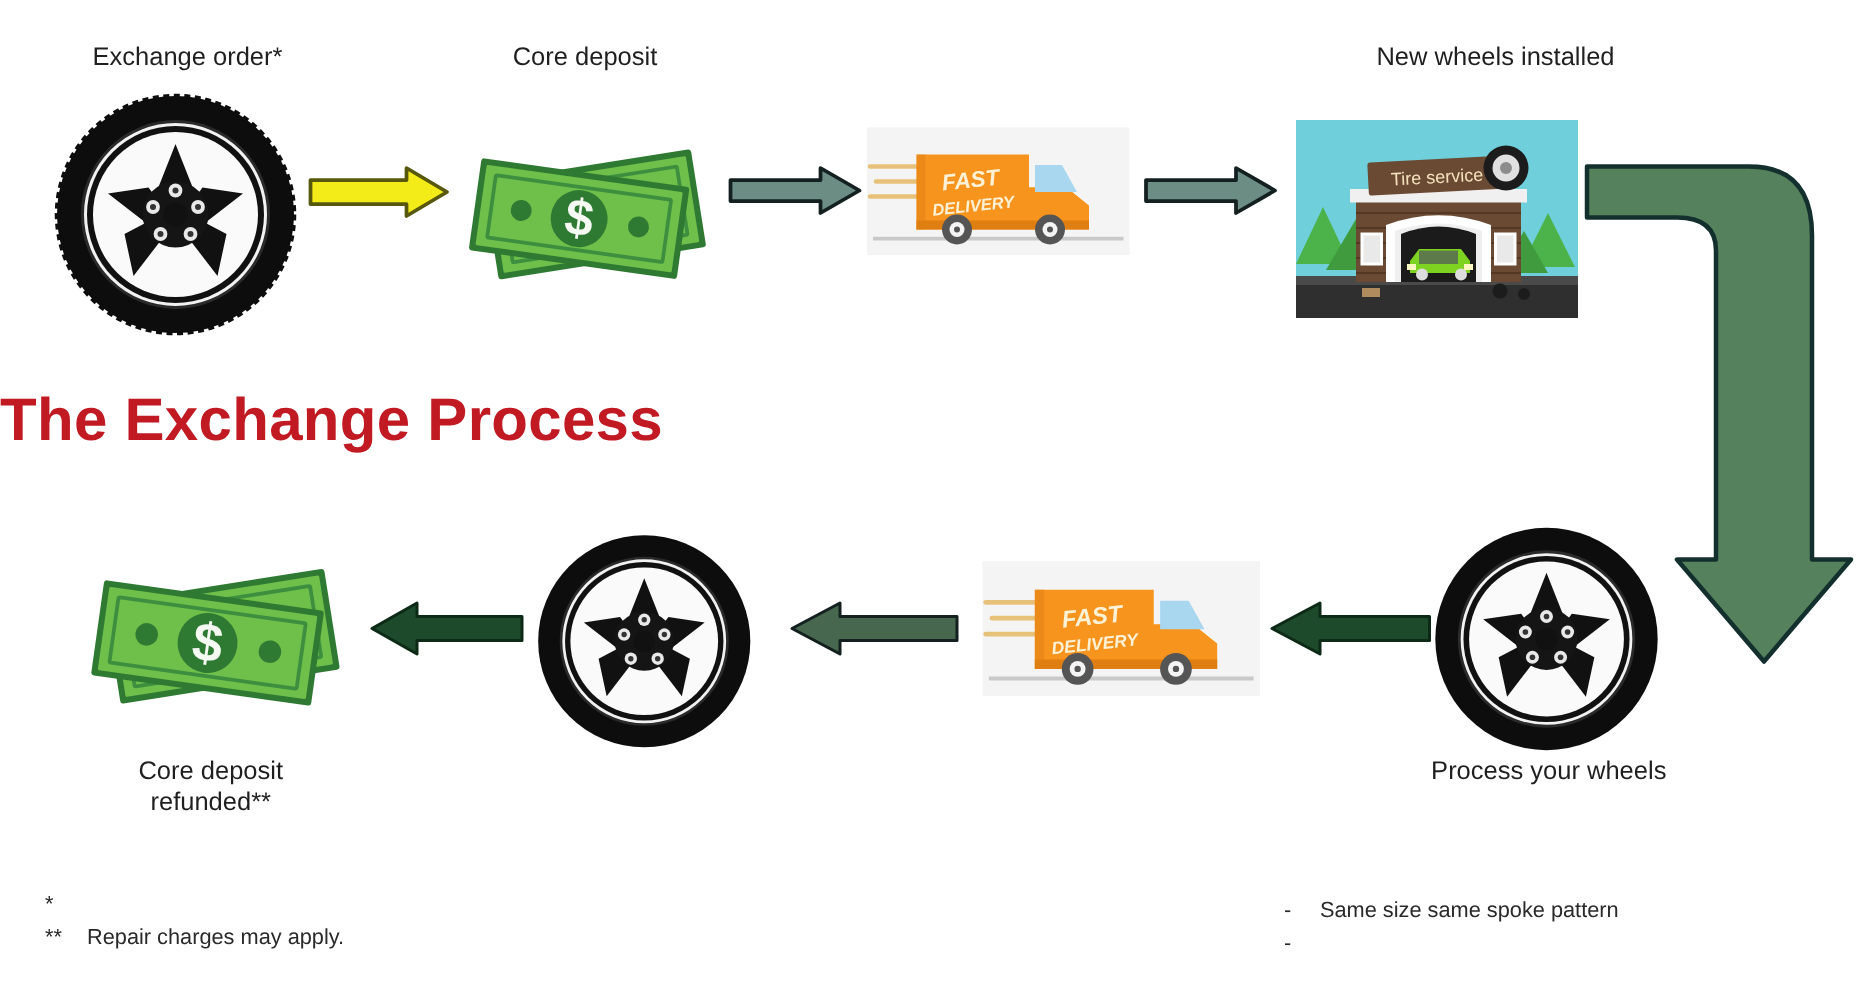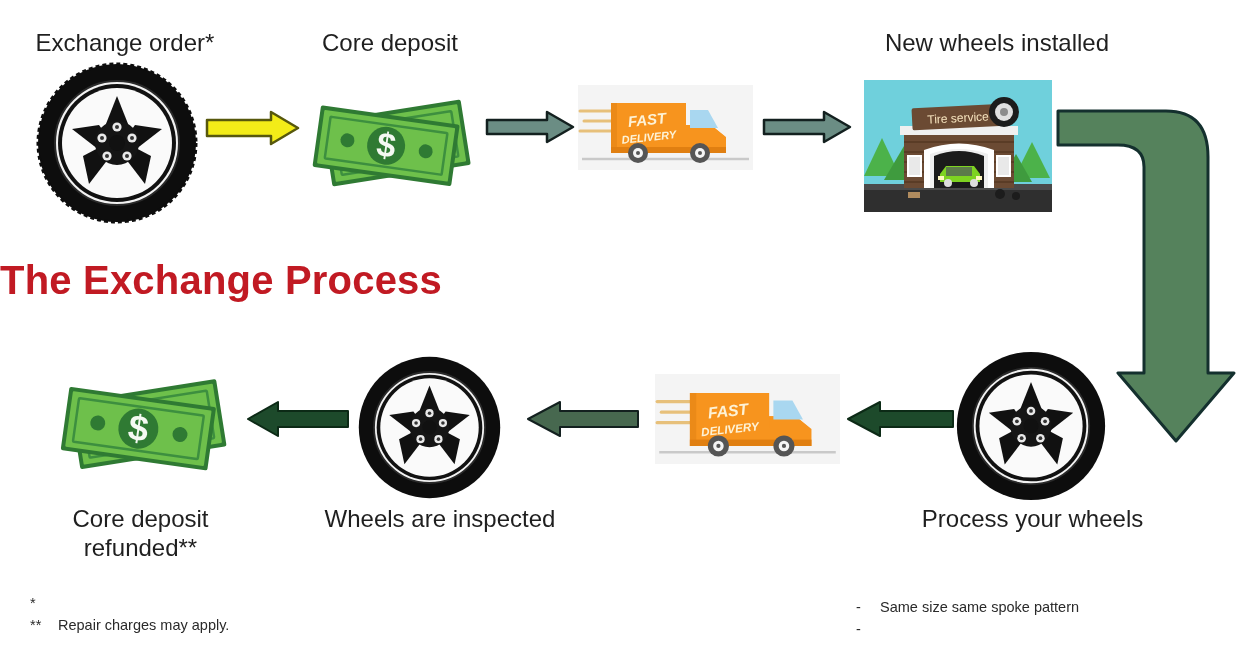--- a/index.html
+++ b/index.html
@@ -20,7 +20,7 @@
   }
   .abs { position: absolute; }
   .label {
-    font-size: 24px;
+    font-size: 17px;
     color: #1f1f1f;
     text-align: center;
     line-height: 1.22;

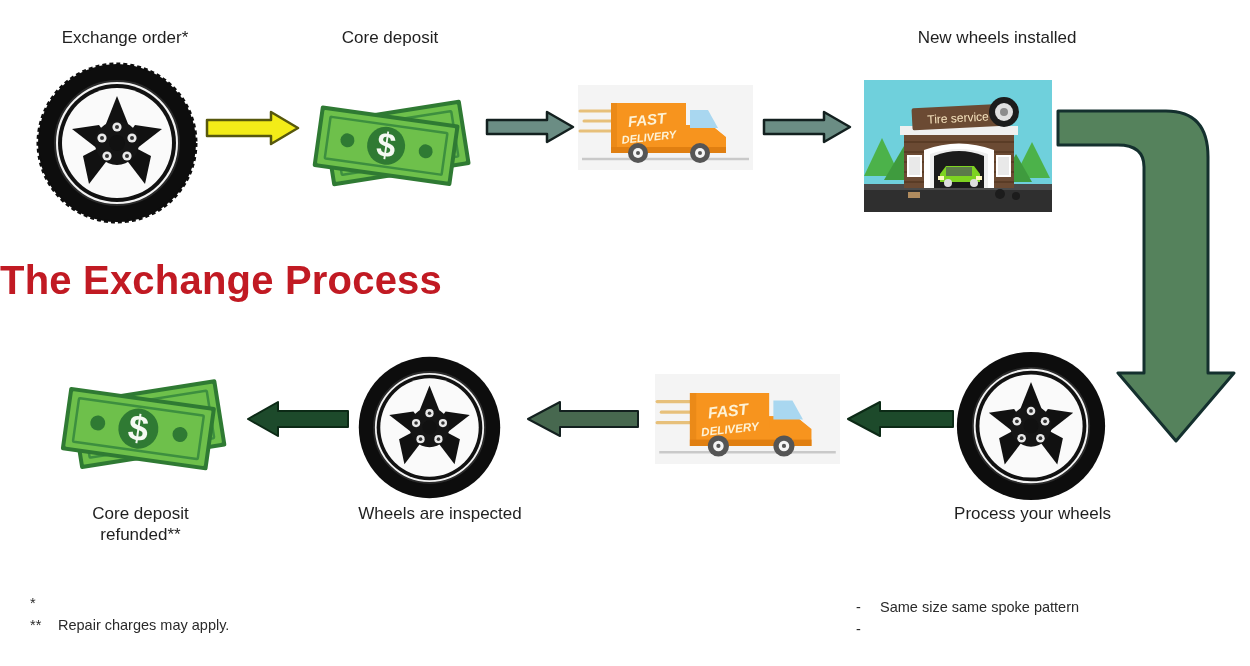--- a/index.html
+++ b/index.html
@@ -379,7 +379,6 @@
   <div class="abs label" style="left:28px; top:504px; width:225px;">Core deposit
 refunded**</div>
 
-  <div class="abs label" style="left:300px; top:504px; width:280px;">Wheels are inspected</div>
 
   <div class="abs label" style="left:900px; top:504px; width:265px;">Process your wheels</div>
 

